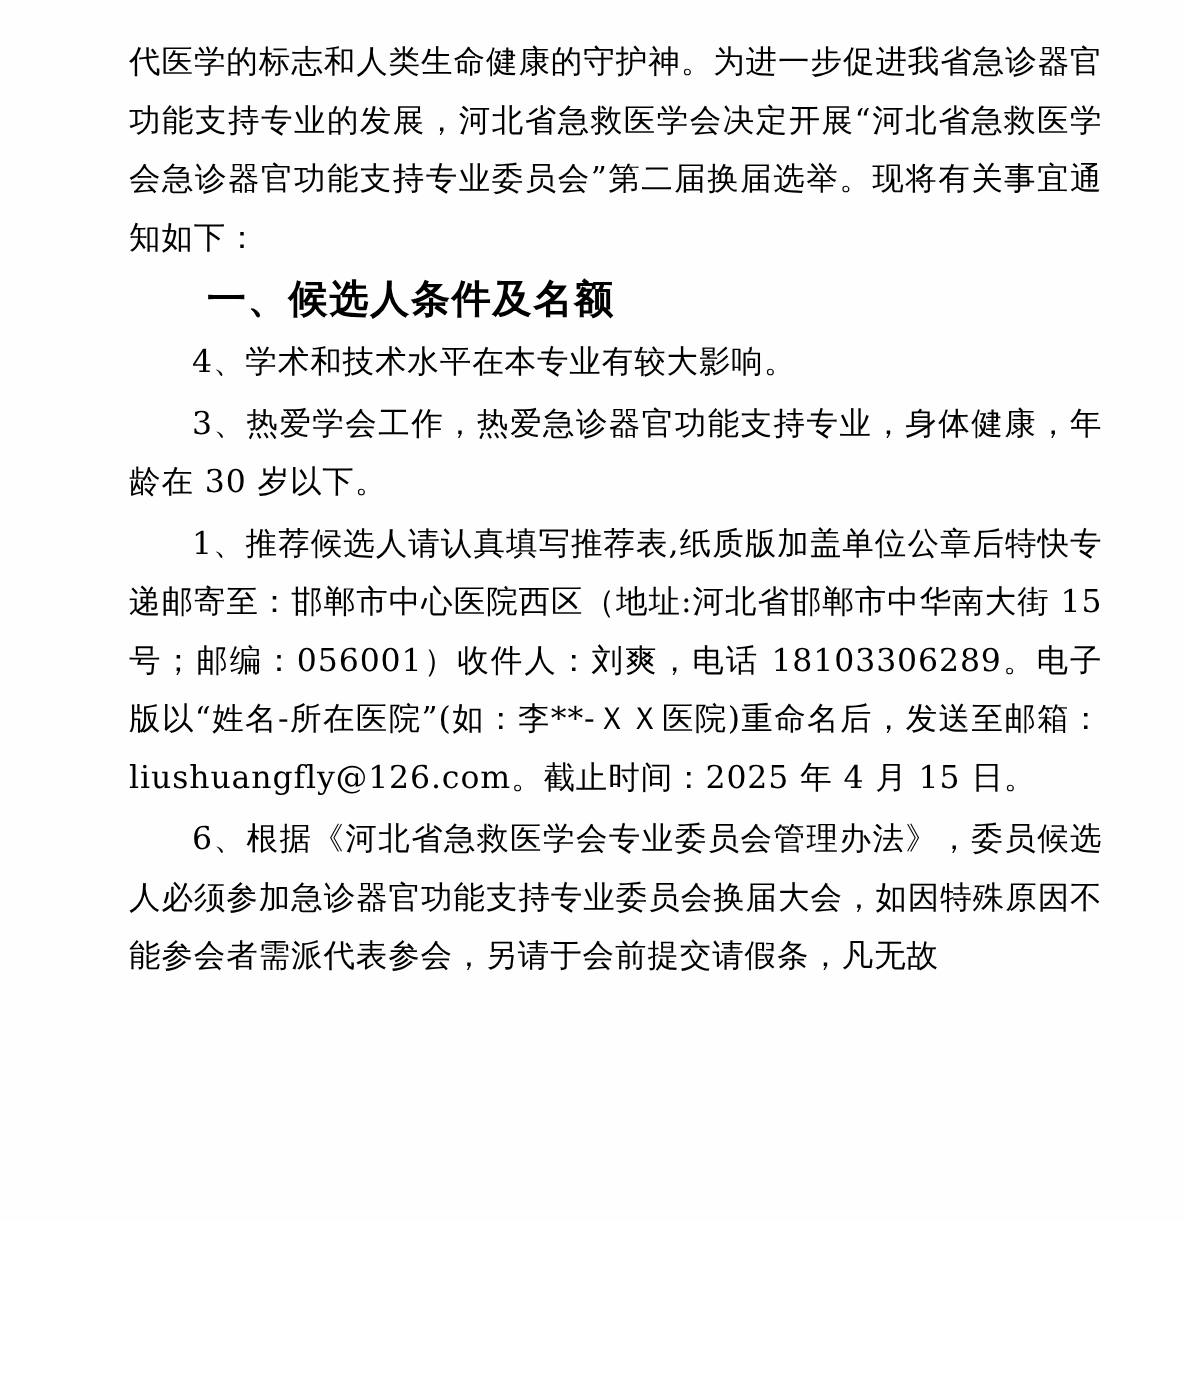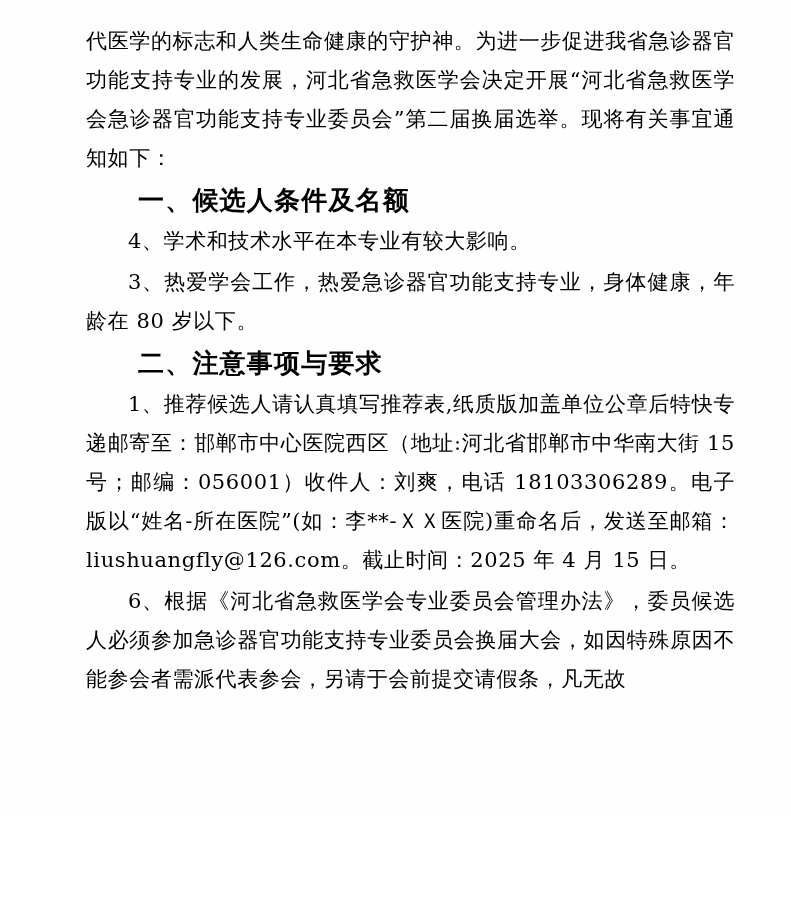--- a/index.html
+++ b/index.html
@@ -58,7 +58,7 @@
 
   <p class="para indent">4、学术和技术水平在本专业有较大影响。</p>
 
-  <p class="para indent">3、热爱学会工作，热爱急诊器官功能支持专业，身体健康，年龄在 80 岁以下。</p>
+  <p class="para indent">3、热爱学会工作，热爱急诊器官功能支持专业，身体健康，年龄在 30 岁以下。</p>
 
 
   <p class="heading">二、注意事项与要求</p>

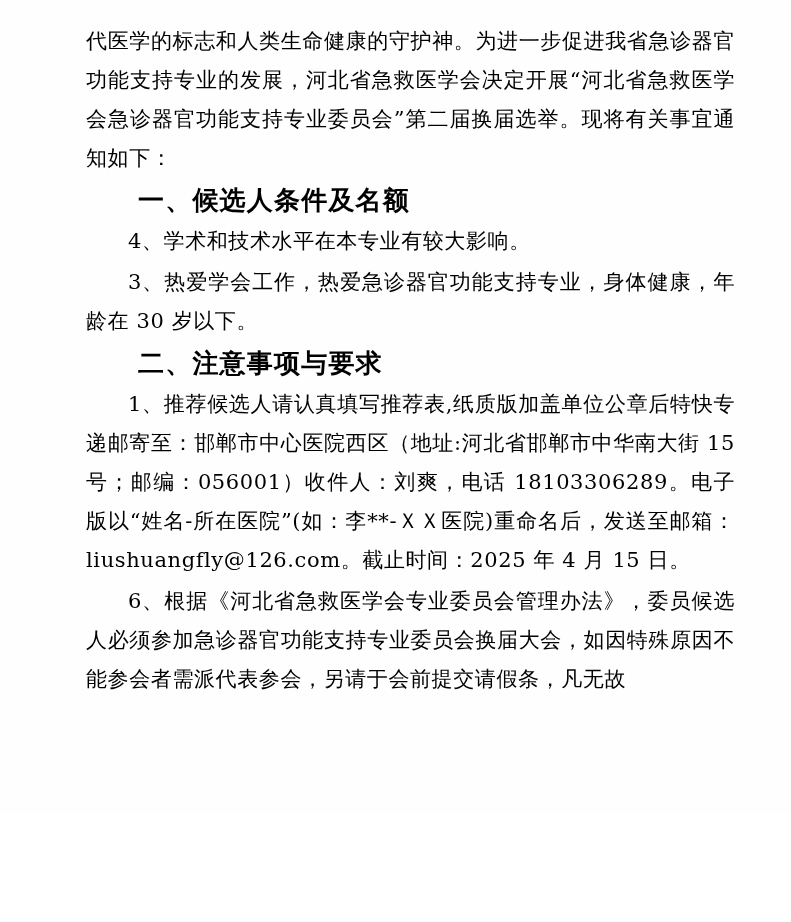--- a/index.html
+++ b/index.html
@@ -61,7 +61,6 @@
   <p class="para indent">3、热爱学会工作，热爱急诊器官功能支持专业，身体健康，年龄在 30 岁以下。</p>
 
 
-  <p class="heading">二、注意事项与要求</p>
 
   <p class="para indent">1、推荐候选人请认真填写推荐表,纸质版加盖单位公章后特快专递邮寄至：邯郸市中心医院西区（地址:河北省邯郸市中华南大街 15 号；邮编：056001）收件人：刘爽，电话 18103306289。电子版以“姓名-所在医院”(如：李**-ＸＸ医院)重命名后，发送至邮箱：liushuangfly@126.com。截止时间：2025 年 4 月 15 日。</p>
 

